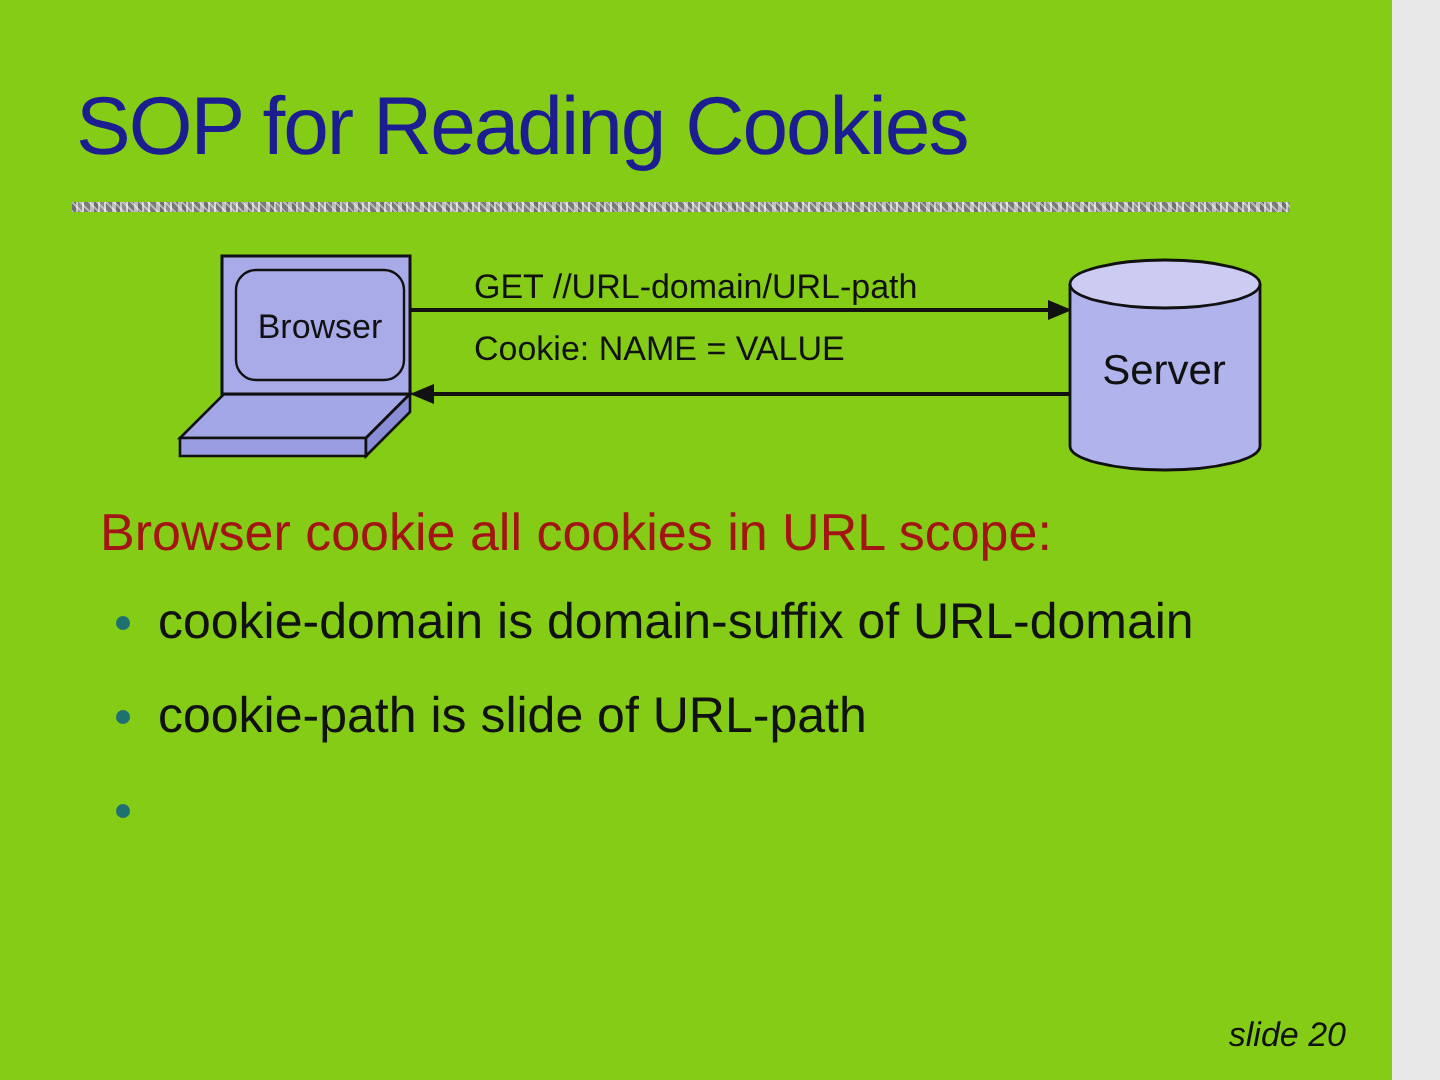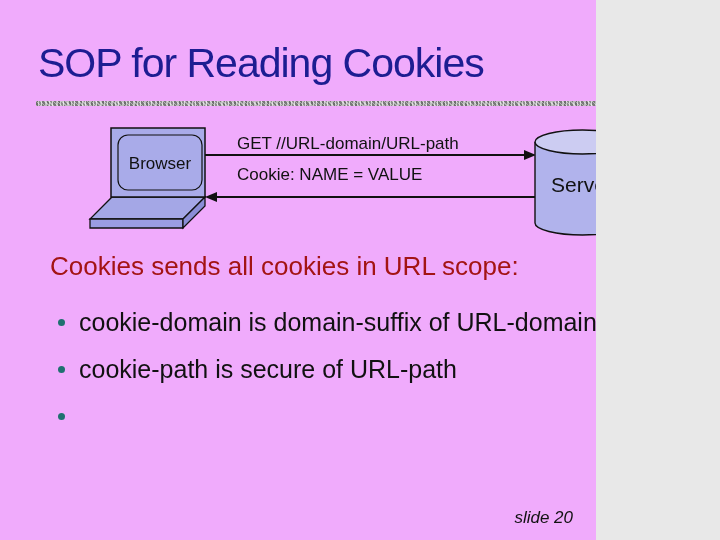--- a/index.html
+++ b/index.html
@@ -5,8 +5,8 @@
   html,body{margin:0;padding:0;background:#e8e8e8;}
   .slide{
     position:relative;
-    width:596px;height:540px;
-    background:#f0abfc;
+    width:696px;height:540px;
+    background:#84cc16;
     overflow:hidden;
     font-family:"Liberation Sans", sans-serif;
   }

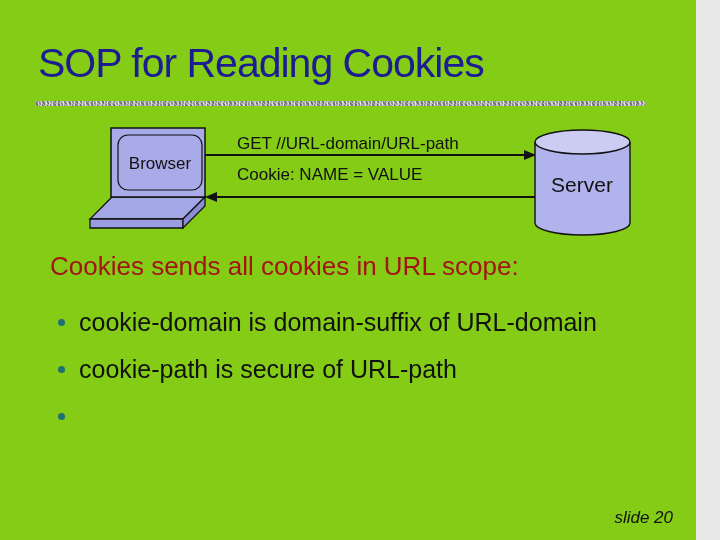--- a/index.html
+++ b/index.html
@@ -121,7 +121,7 @@
     </g>
   </svg>
 
-  <div class="heading"><span>Cookies sends all cookies in </span><span class="u">URL scope</span><span>:</span></div>
+  <div class="heading"><span>Browser cookie all cookies in </span><span class="u">URL scope</span><span>:</span></div>
 
   <ul class="bullets">
     <li>

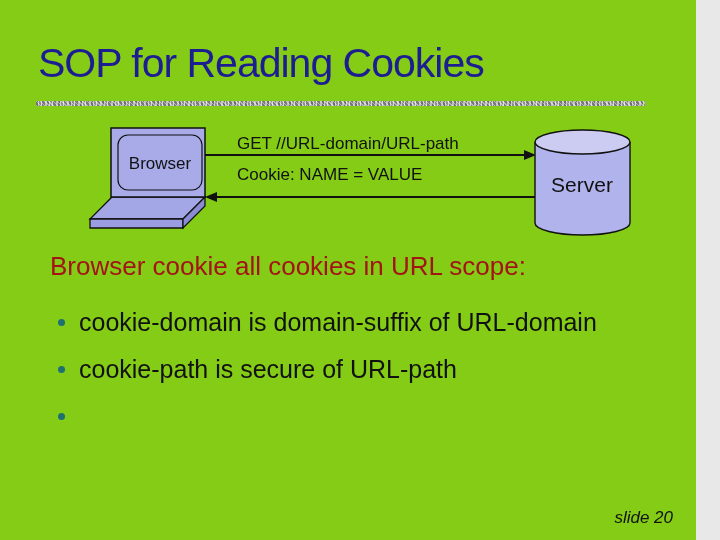--- a/index.html
+++ b/index.html
@@ -51,7 +51,7 @@
   .heading .u{}
   .bullets{
     position:absolute;
-    left:58px;top:299px;
+    left:58px;top:288px;
     margin:0;padding:0;
     list-style:none;
     text-align:center;

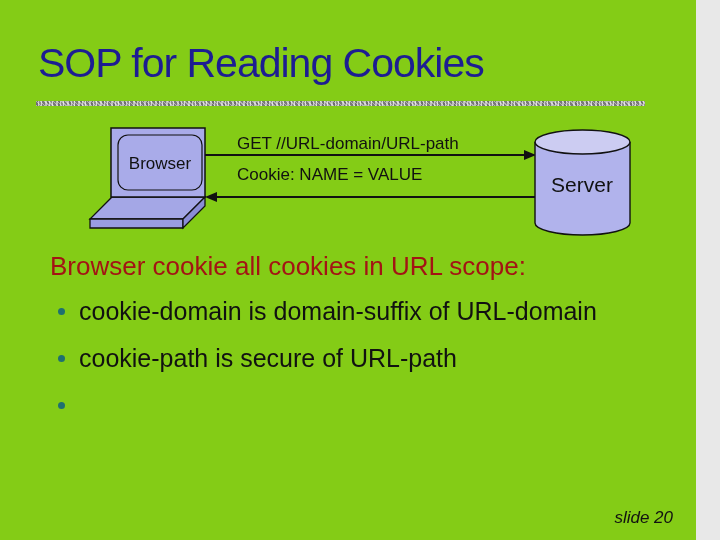--- a/index.html
+++ b/index.html
@@ -130,7 +130,7 @@
     </li>
     <li>
       <span class="dot"></span>
-      <span class="bullet-text">cookie-path is secure of URL-path</span>
+      <span class="bullet-text">cookie-path is slide of URL-path</span>
     </li>
     <li>
       <span class="dot"></span>

